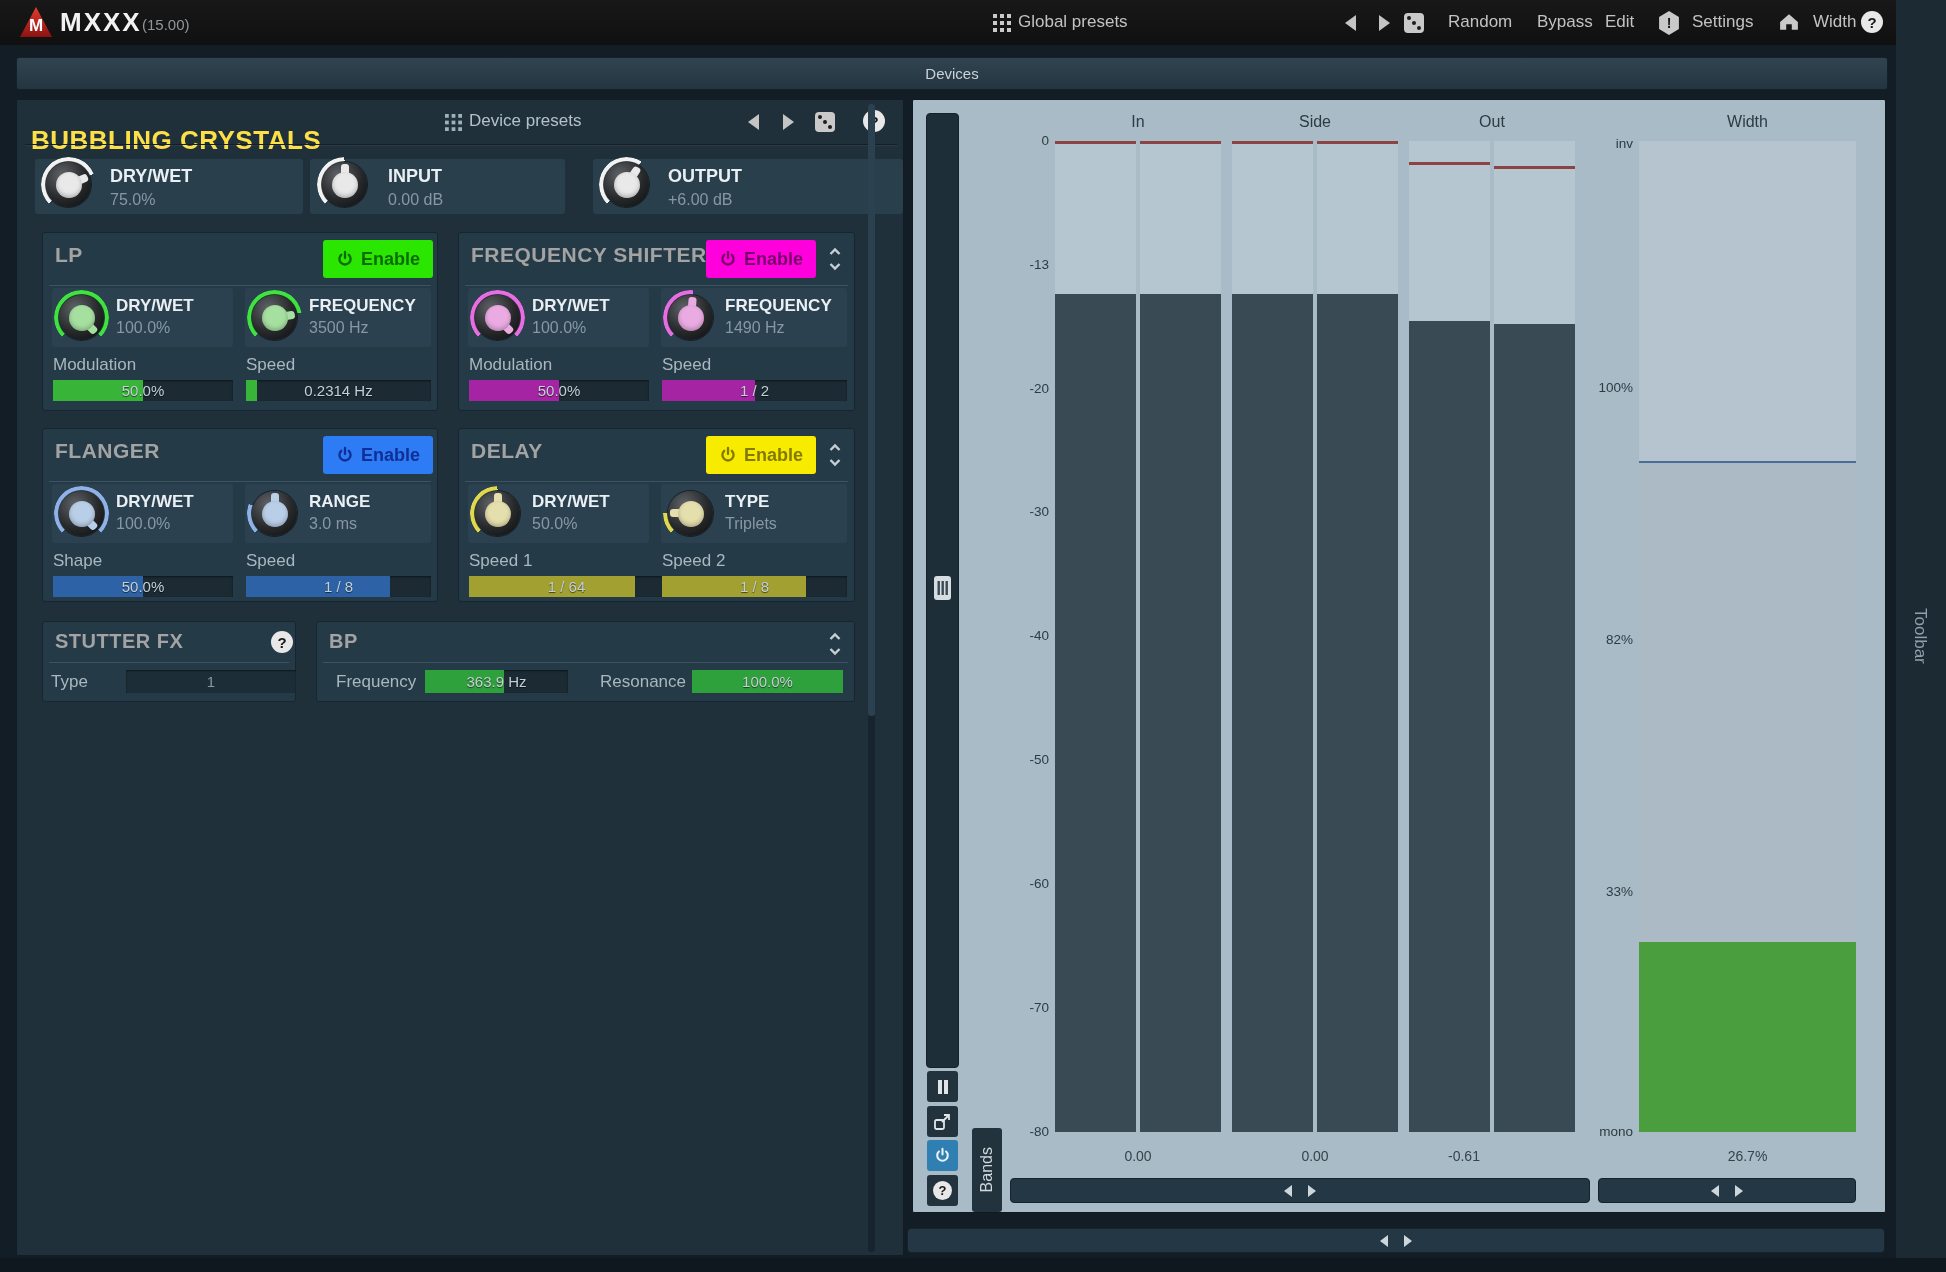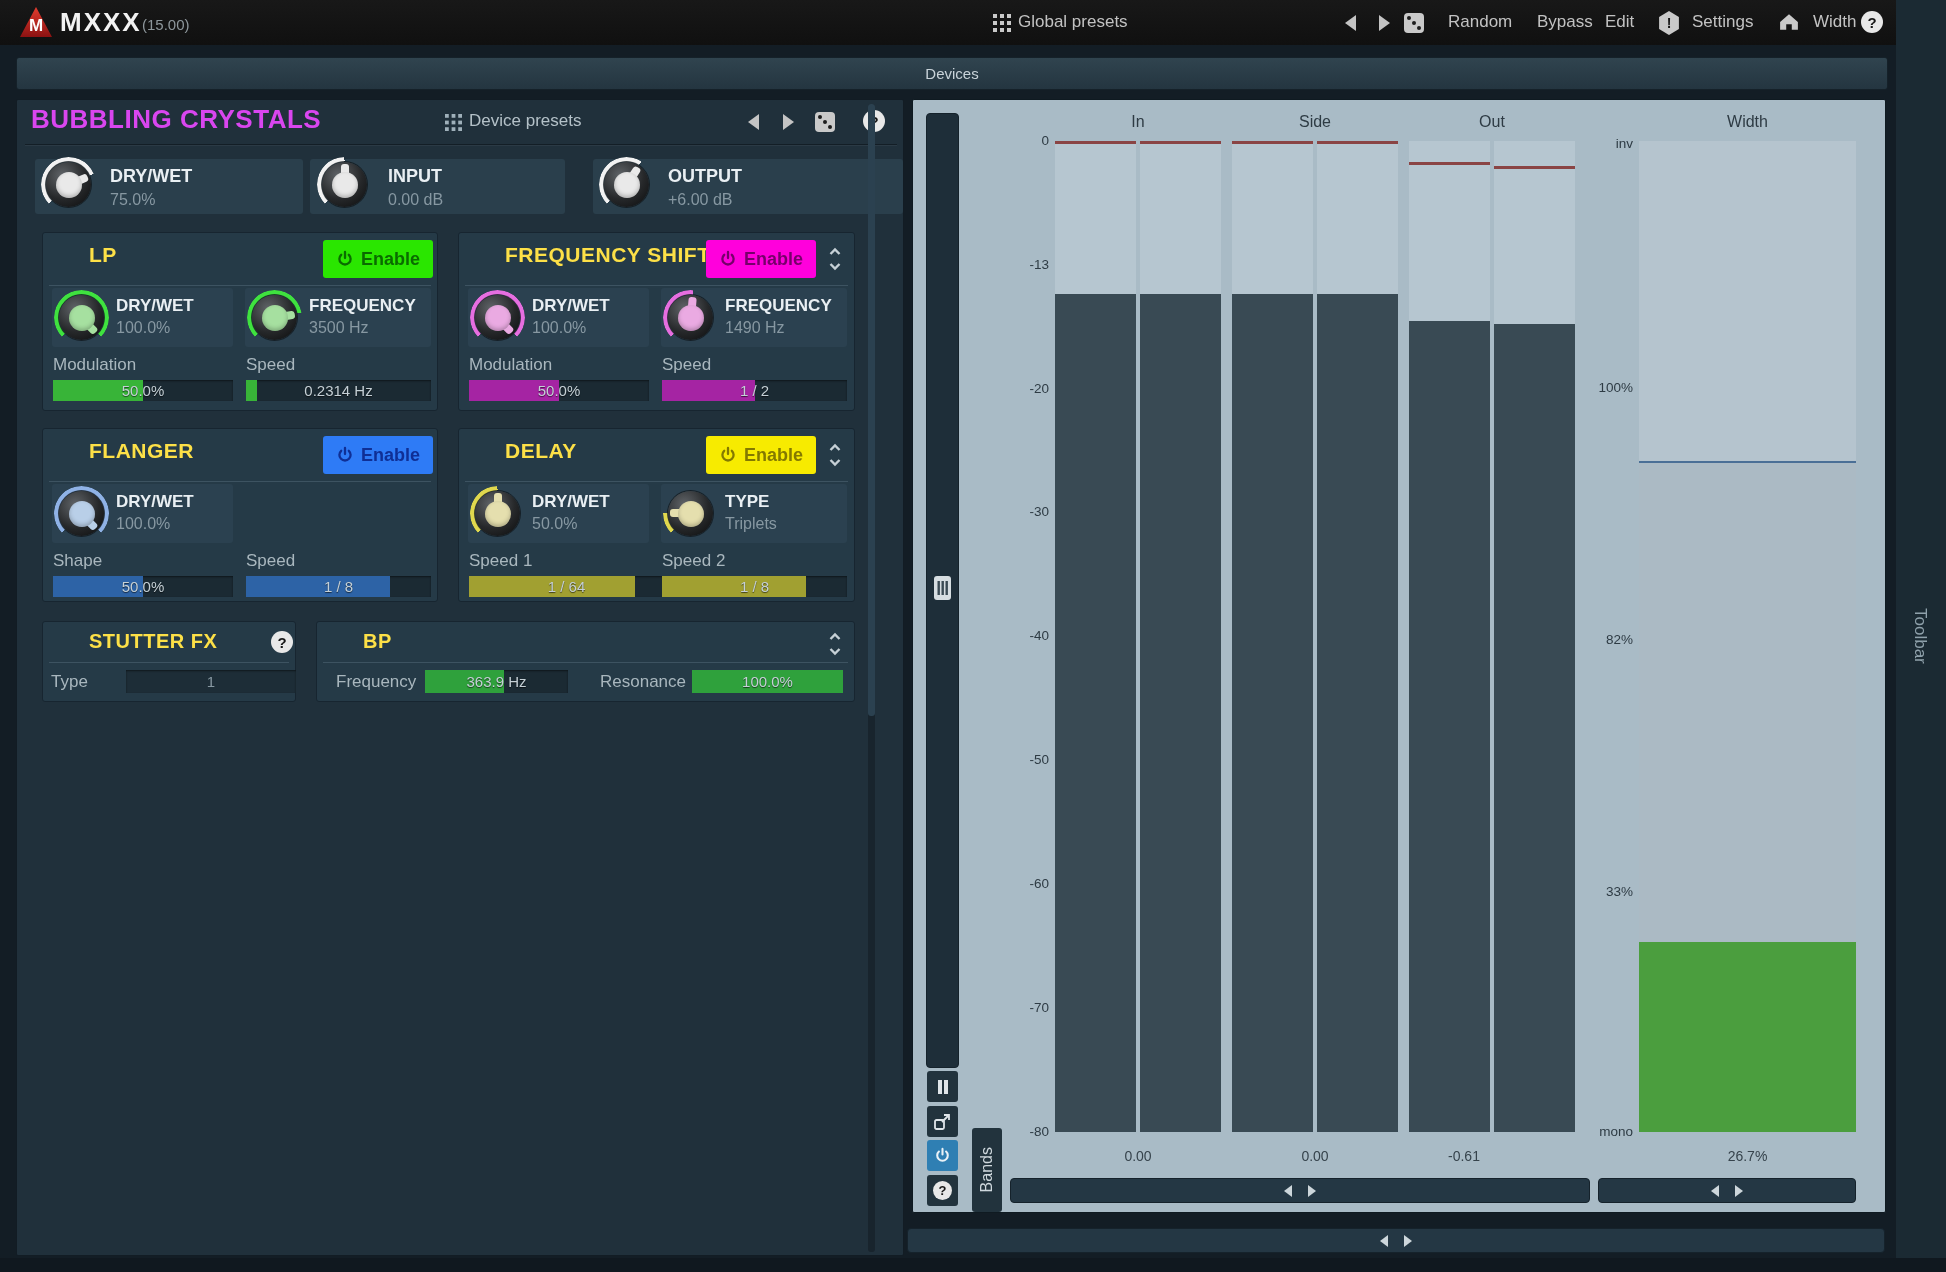--- a/index.html
+++ b/index.html
@@ -41,8 +41,8 @@
   
   .devpanel { position:absolute; left:16px; top:99px; width:888px; height:1157px;
     background:#20303b; border:1px solid #121c24; border-radius:2px; }
-  .dp-title { position:absolute; left:14px; top:4px; font-size:26px; font-weight:700;
-    color:#d946ef; letter-spacing:.5px; }
+  .dp-title { position:absolute; left:14px; top:25px; font-size:26px; font-weight:700;
+    color:#fde047; letter-spacing:.5px; }
   .dp-presets { position:absolute; left:452px; top:11px; font-size:17px; color:#b4c1c8; }
   .hr1 { position:absolute; left:8px; top:44px; width:872px; height:1px; background:#131e26;
     box-shadow:0 1px 0 rgba(255,255,255,.05); }

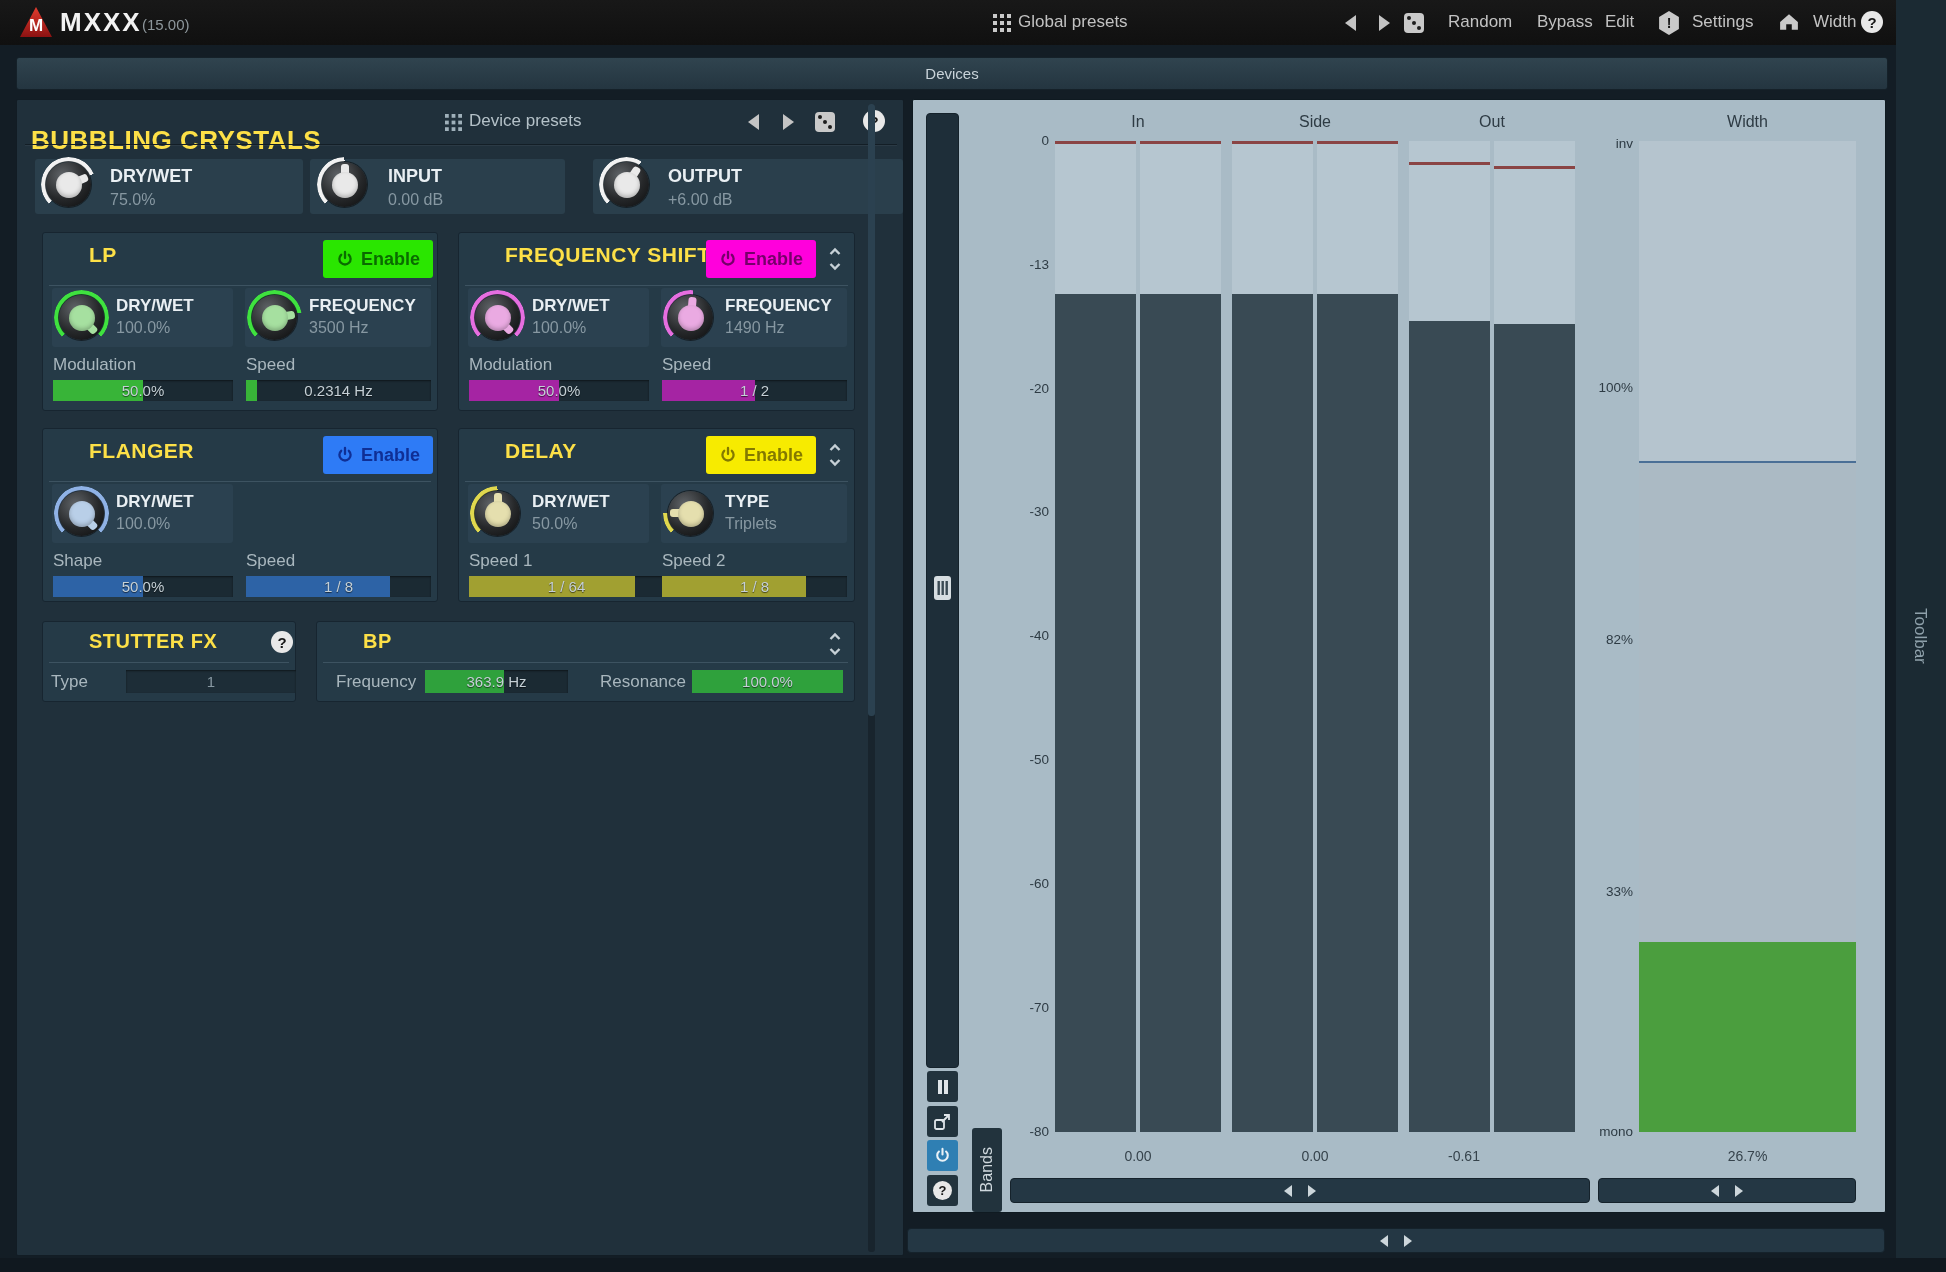--- a/index.html
+++ b/index.html
@@ -70,7 +70,7 @@
   
   .mod { position:absolute; background:#253a47; border:1px solid #172530; border-radius:3px; }
   .mod-name { position:absolute; left:12px; top:10px; font-size:21px; font-weight:700;
-    color:#fde047; letter-spacing:.5px;margin-left:34px; }
+    color:#a3a3a3; letter-spacing:.5px; }
   .enable { position:absolute; top:7px; height:38px; display:flex; align-items:center; gap:7px;
     padding:0 13px; border:none; border-radius:3px; font-family:inherit;
     font-size:18px; font-weight:700; cursor:pointer; }

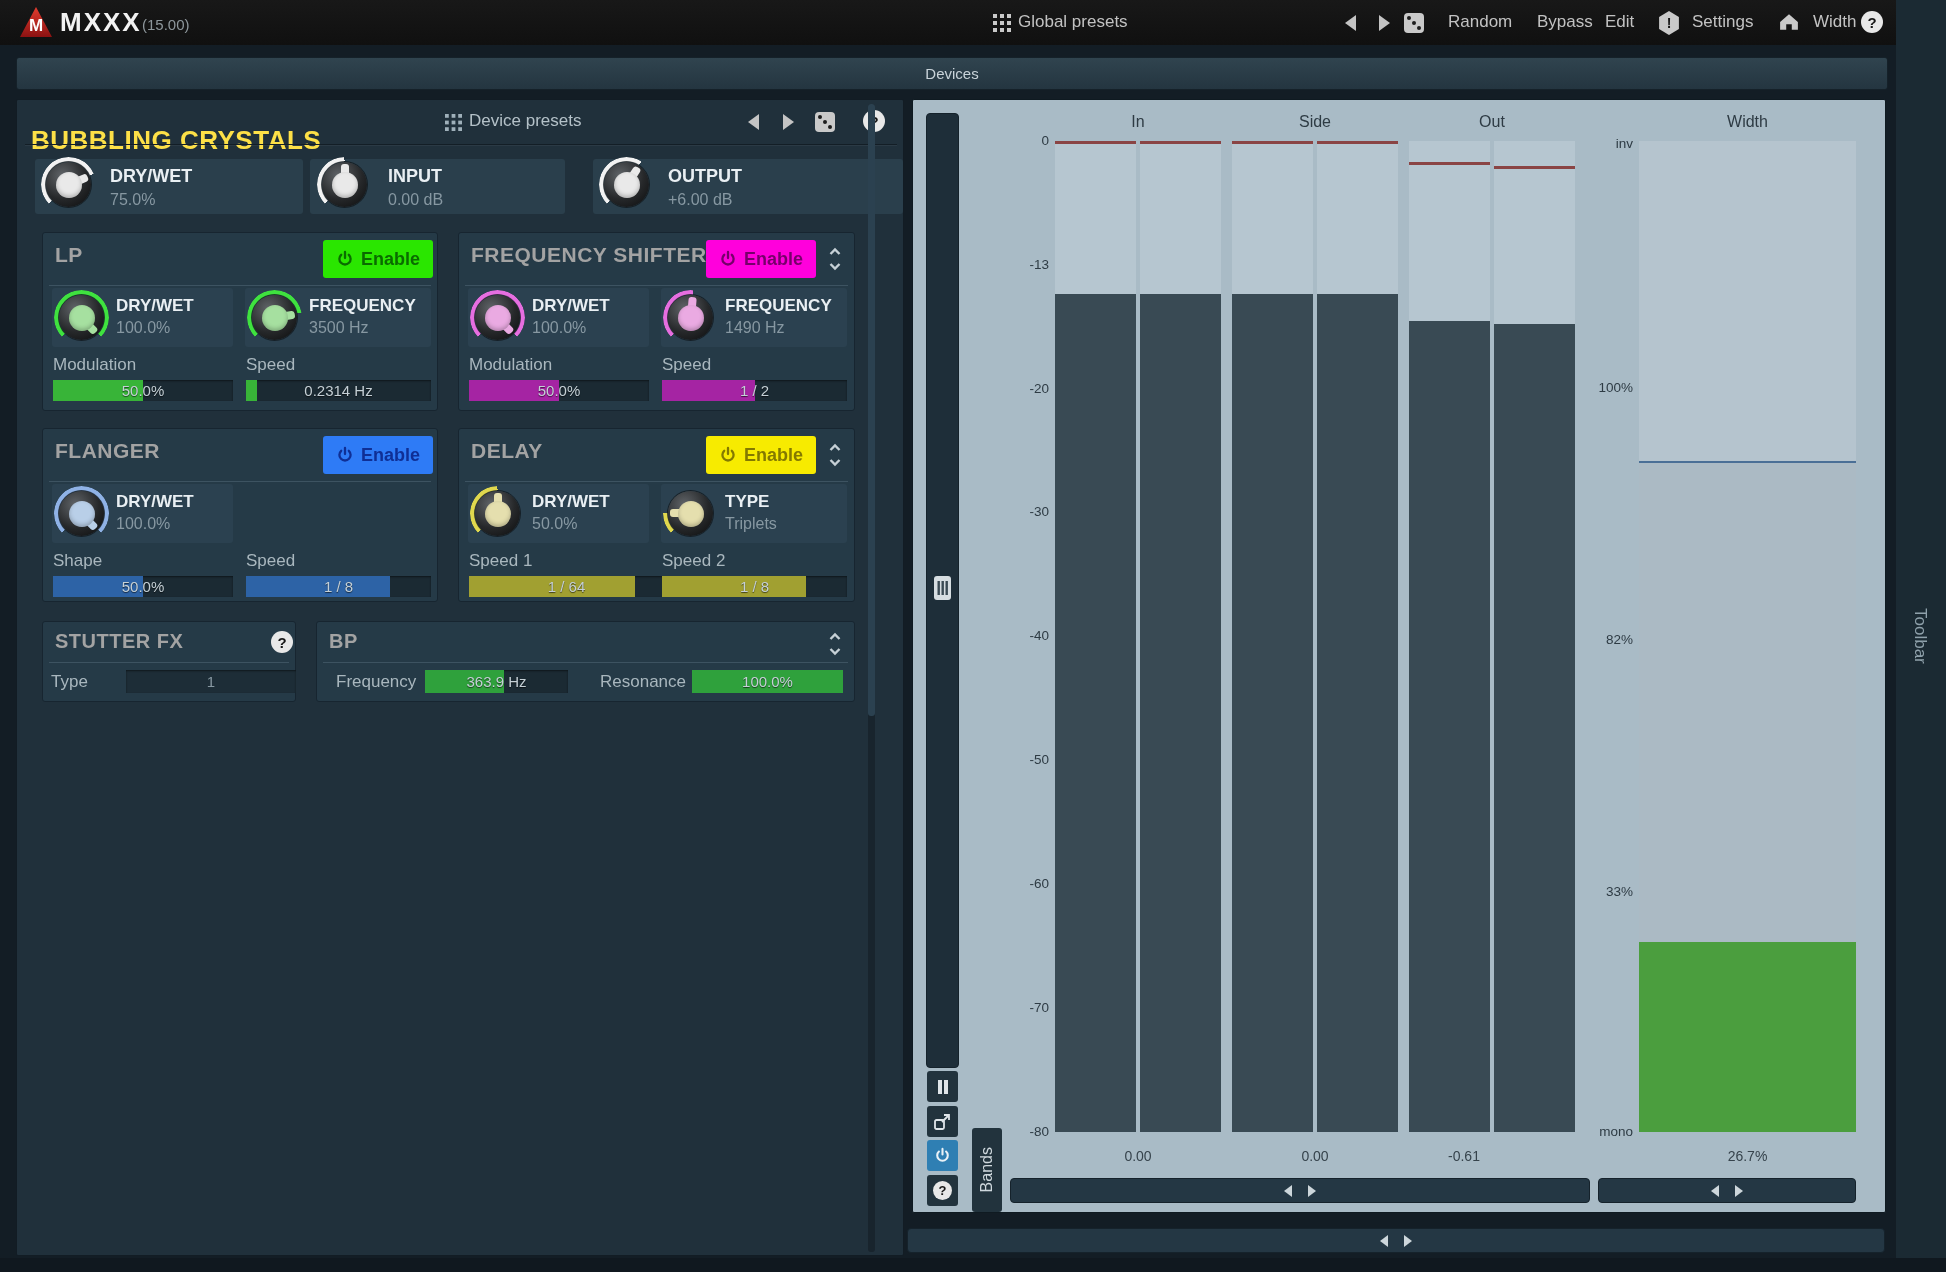--- a/index.html
+++ b/index.html
@@ -354,6 +354,16 @@
       <div class="kg-label">DRY/WET</div>
       <div class="kg-value">100.0%</div>
     </div>
+    <div class="kgroup" style="left:202px;width:186px">
+      <div class="knob" style="left:2px;top:2px;--arc:65deg;--p:0deg;--ring:#8fb2e6;--dot:#b9cfe8">
+        <div class="k-ring"></div>
+          <div class="k-body"></div>
+          <div class="k-point"></div>
+          <div class="k-dot"></div>
+        </div>
+      <div class="kg-label">RANGE</div>
+      <div class="kg-value">3.0 ms</div>
+    </div>
     <div class="sl-label" style="left:10px">Shape</div>
     <div class="sl-label" style="left:203px">Speed</div>
     <div class="hbar" style="left:10px;width:180px">

